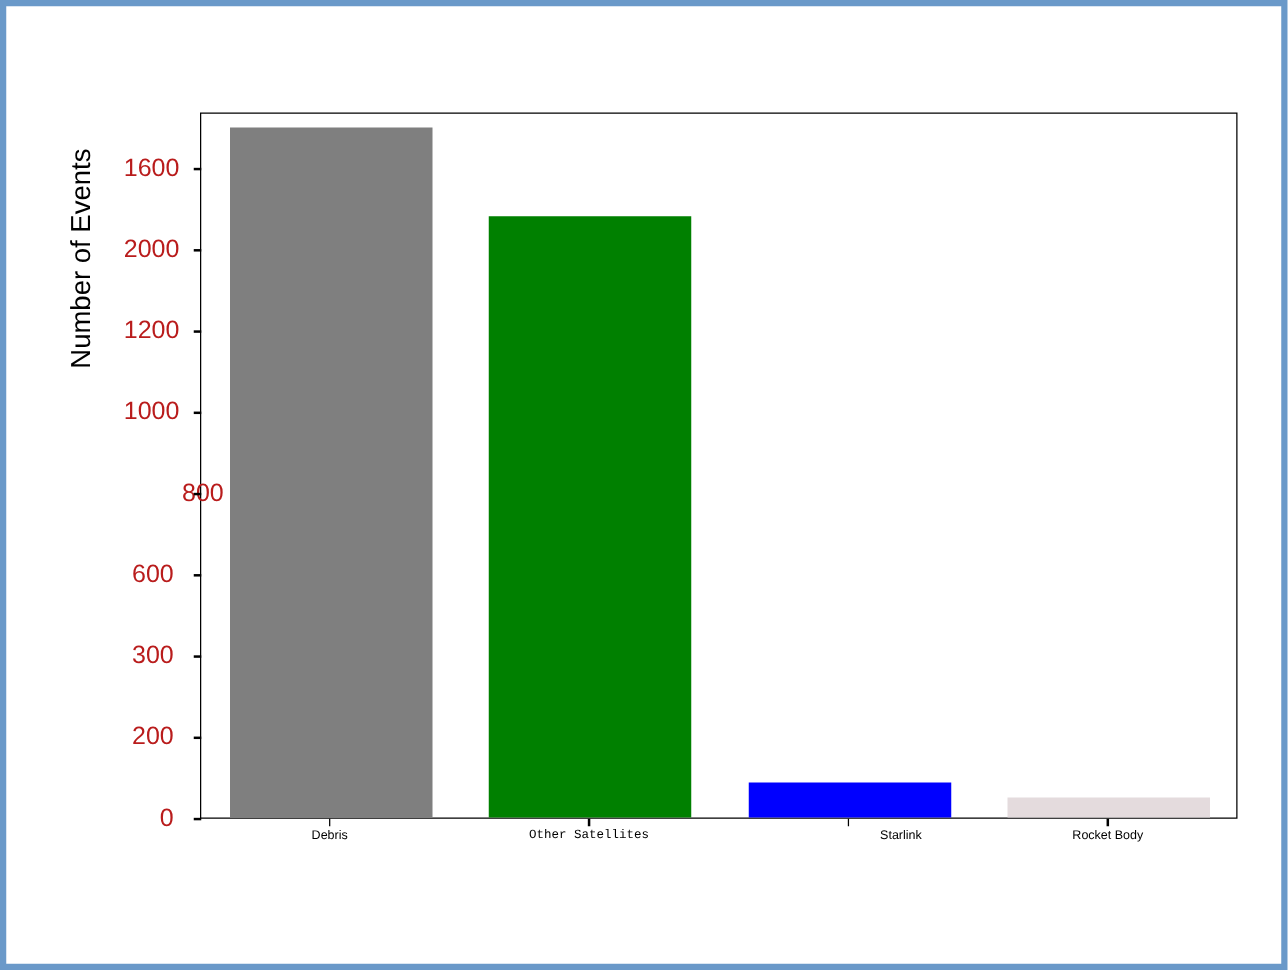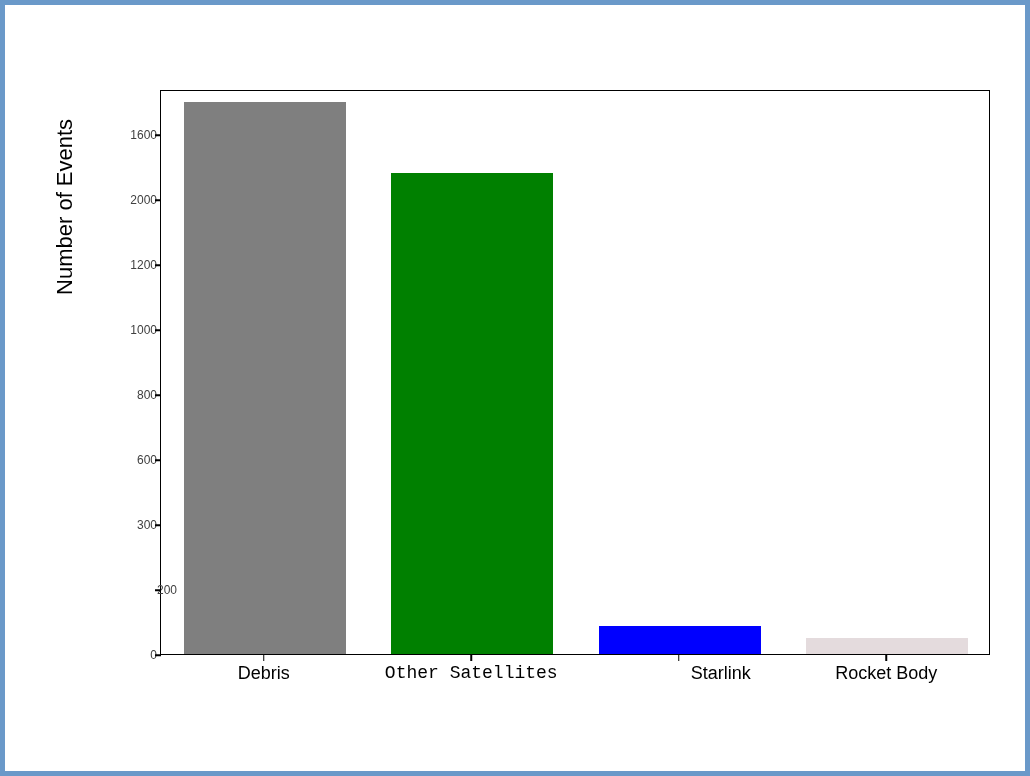--- a/index.html
+++ b/index.html
@@ -42,9 +42,9 @@
     }
     .y-tick {
       position: absolute;
-      left: 32px;
-      font-size: 12px;
-      color: #404040;
+      left: 14px;
+      font-size: 20px;
+      color: #b91c1c;
       text-align: right;
       width: 40px;
       transform: translateY(-50%);

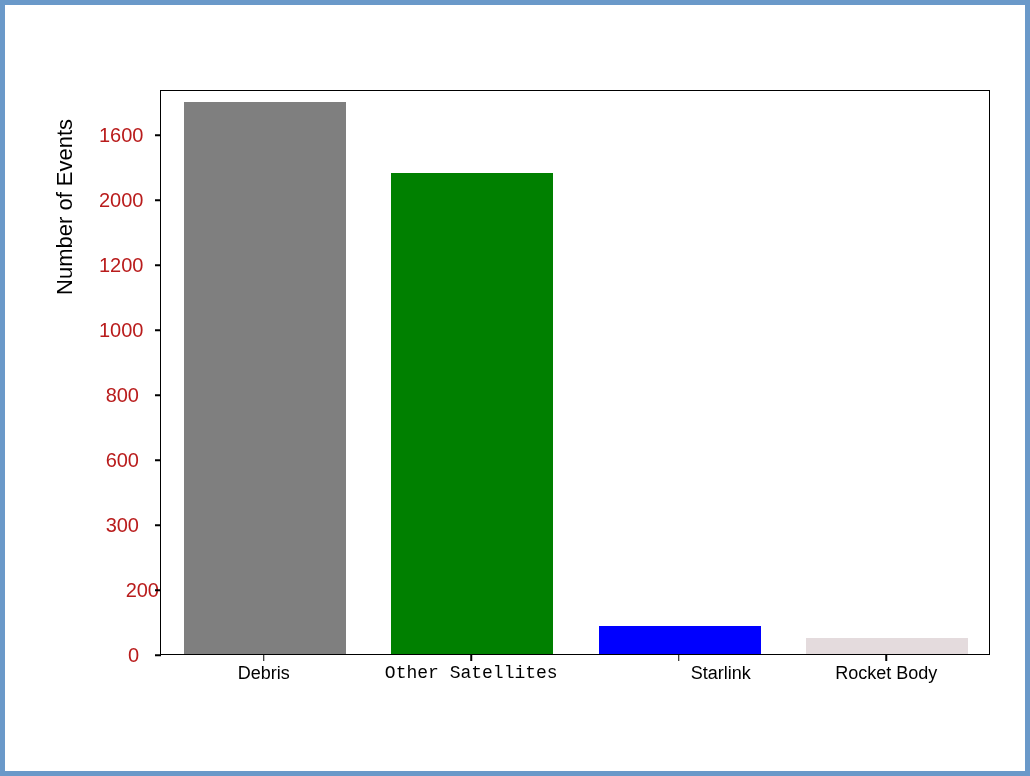--- a/index.html
+++ b/index.html
@@ -101,7 +101,7 @@
     <div class="y-tick-mark" style="top: 450.115px;"></div>
     <div class="y-tick" style="top: 385.172px; text-align: right;">600</div>
     <div class="y-tick-mark" style="top: 385.172px;"></div>
-    <div class="y-tick" style="top: 320.23px;">800</div>
+    <div class="y-tick" style="top: 320.23px; margin-left: 40px;">800</div>
     <div class="y-tick-mark" style="top: 320.23px;"></div>
     <div class="y-tick" style="top: 255.287px;">1000</div>
     <div class="y-tick-mark" style="top: 255.287px;"></div>

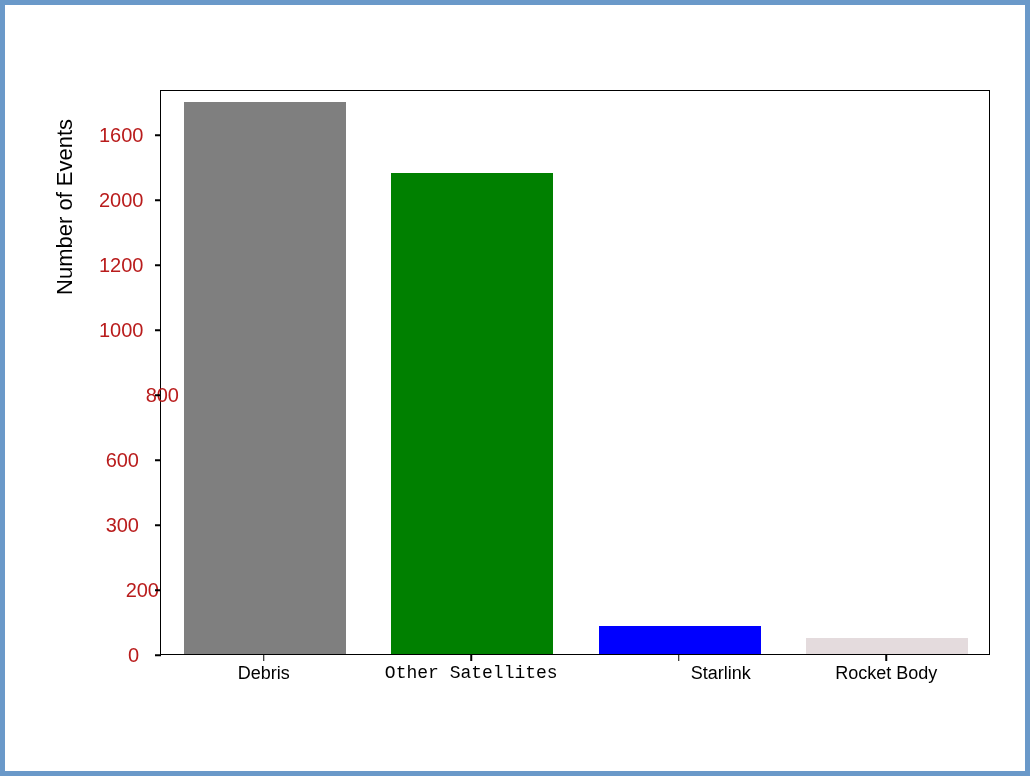--- a/index.html
+++ b/index.html
@@ -95,7 +95,7 @@
 
 <div class="y-tick" style="top: 580px;">0</div>
     <div class="y-tick-mark" style="top: 580px;"></div>
-    <div class="y-tick" style="top: 515.057px; margin-left: 20px;">200</div>
+    <div class="y-tick" style="top: 515.057px;">200</div>
     <div class="y-tick-mark" style="top: 515.057px;"></div>
     <div class="y-tick" style="top: 450.115px;">300</div>
     <div class="y-tick-mark" style="top: 450.115px;"></div>

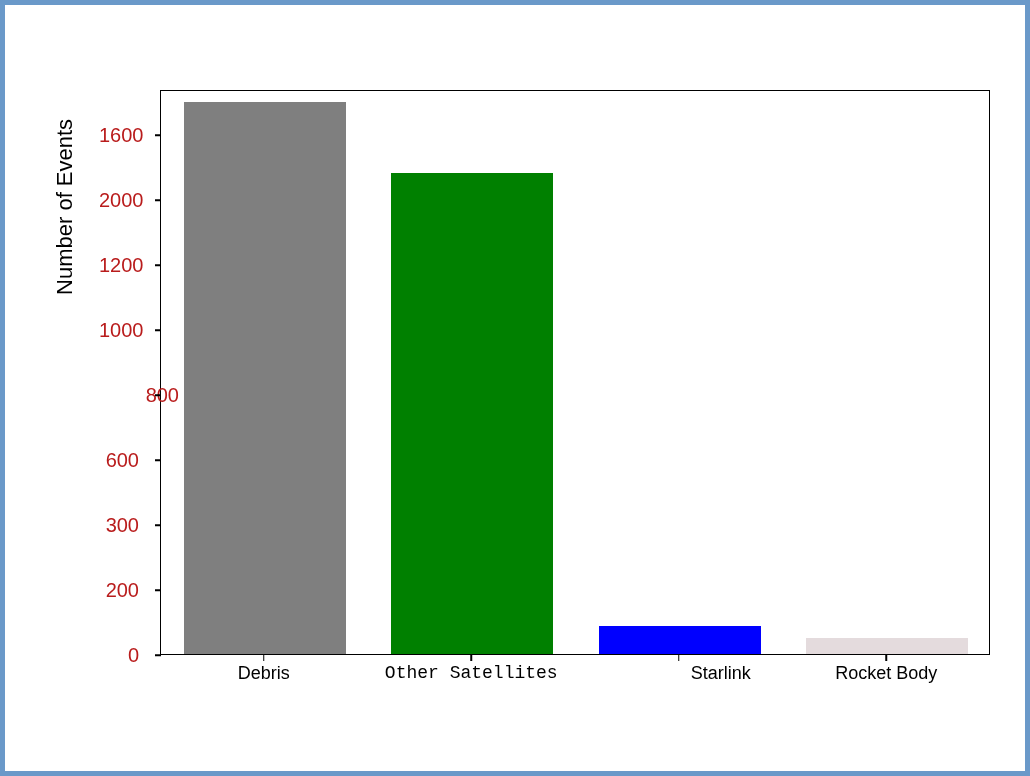--- a/index.html
+++ b/index.html
@@ -60,7 +60,7 @@
     .x-tick-label {
       position: absolute;
       top: 588px;
-      font-size: 18px;
+      font-size: 10px;
       color: #000000;
       text-align: center;
       transform: translateX(-50%);

